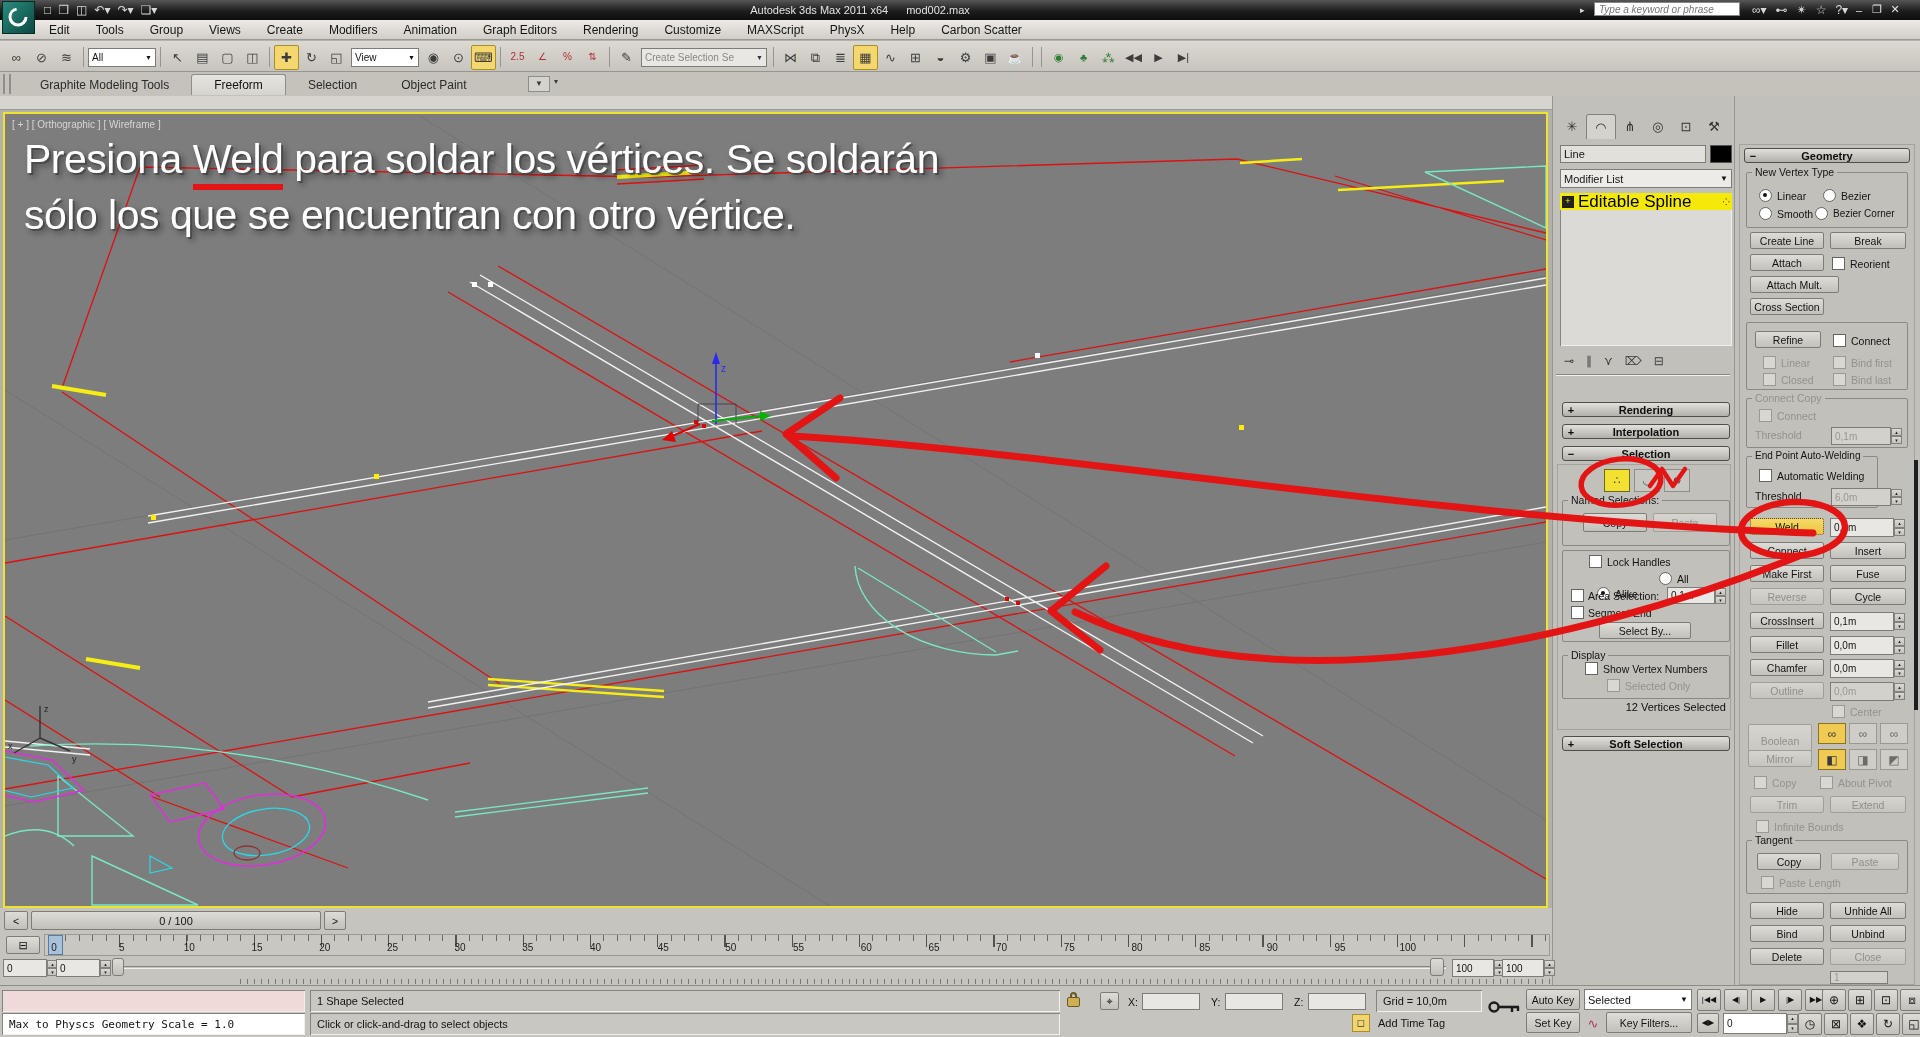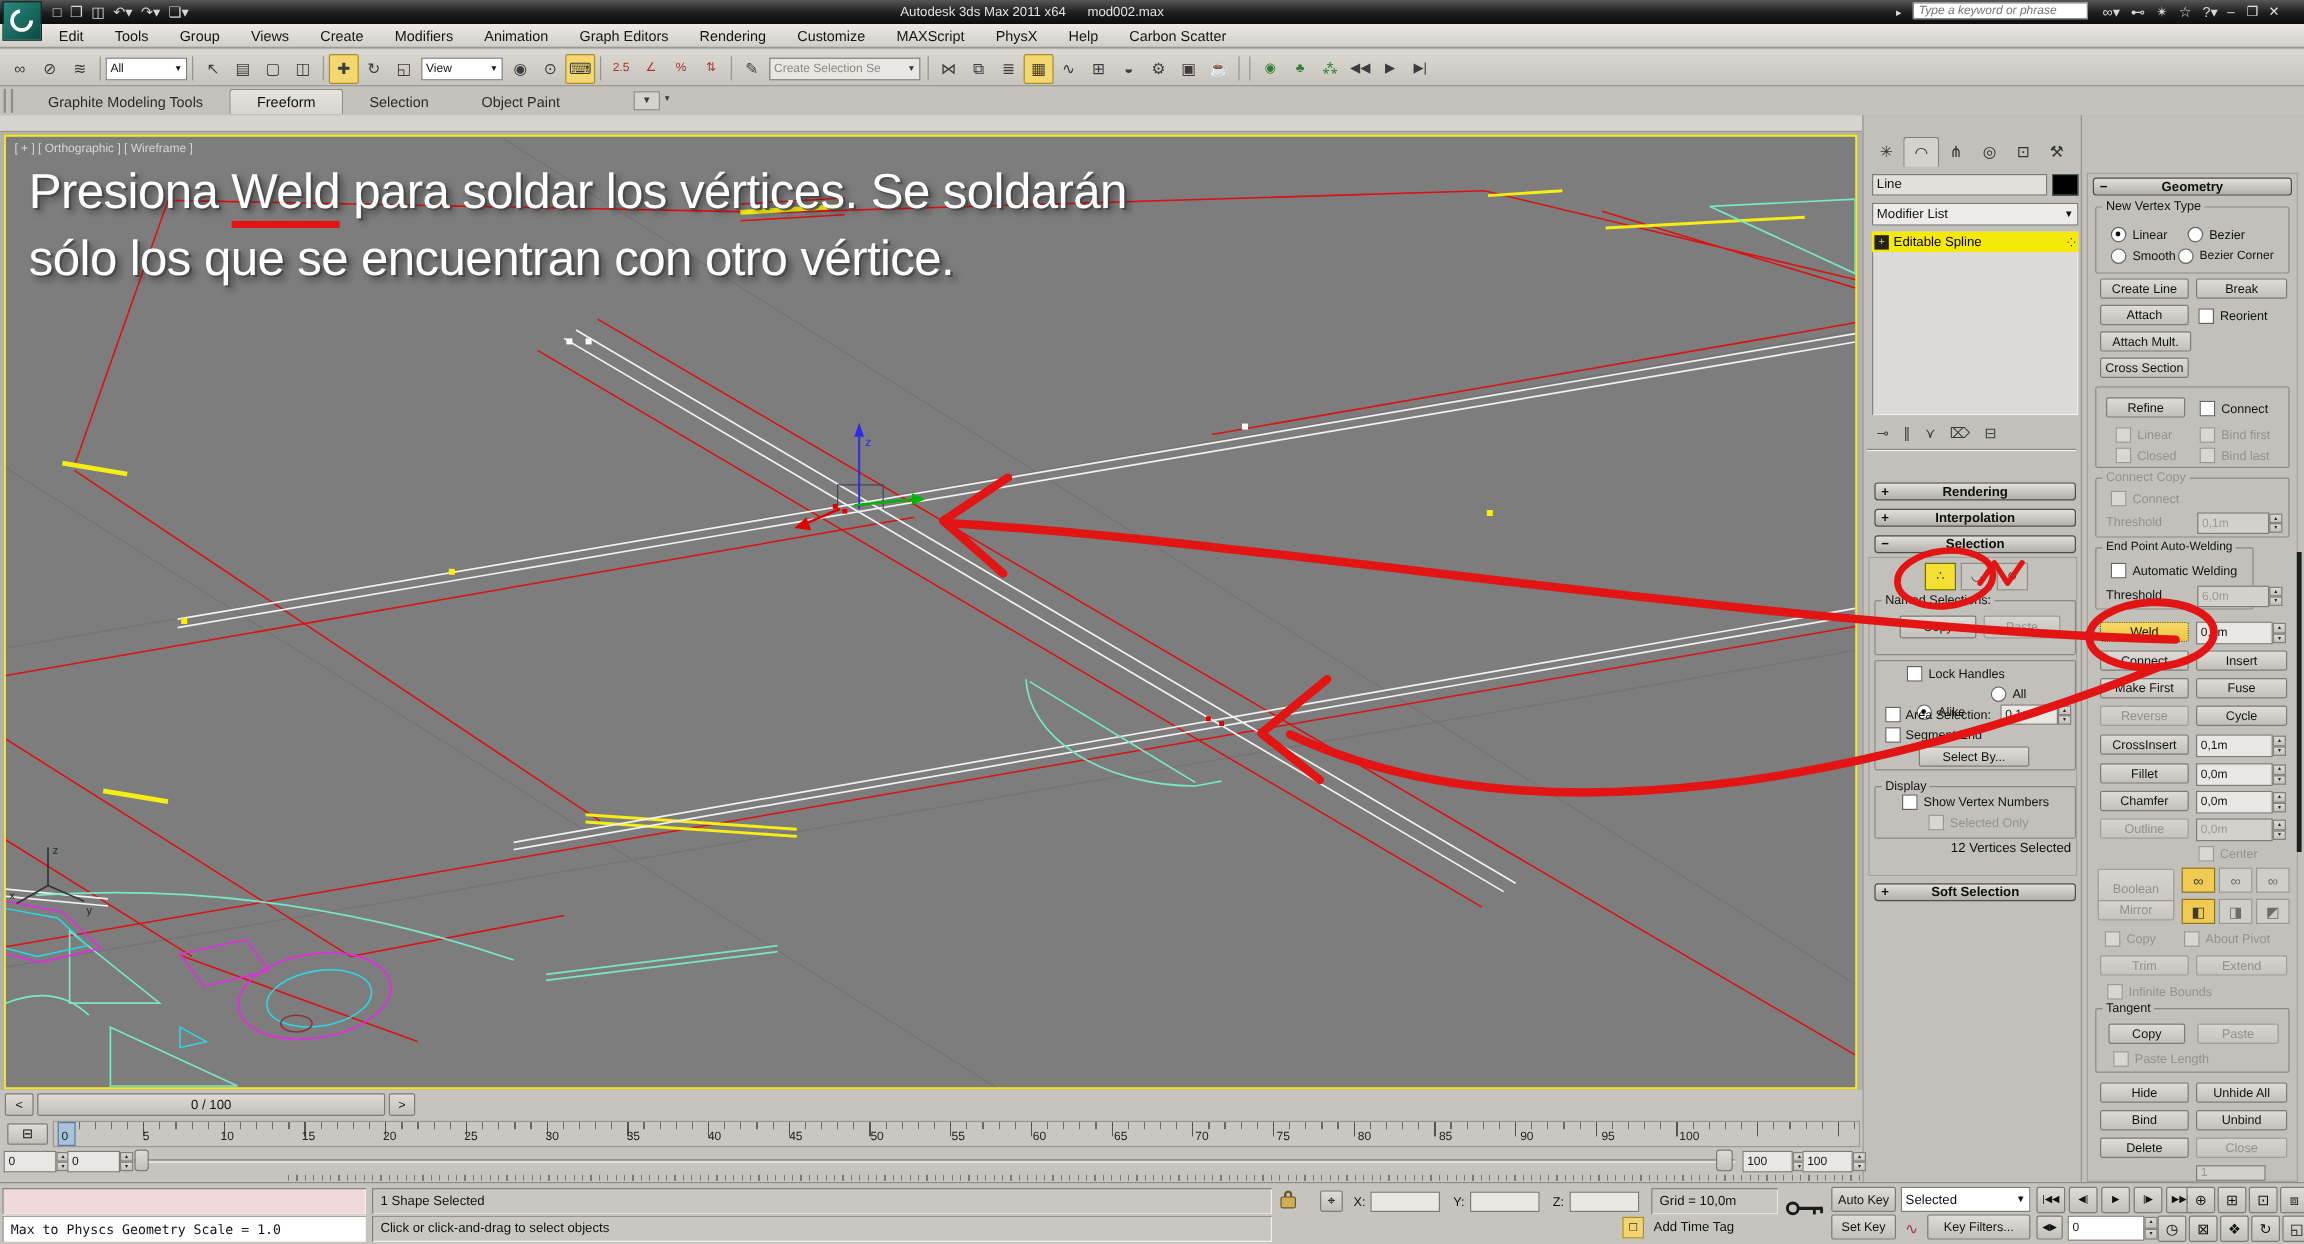--- a/index.html
+++ b/index.html
@@ -288,7 +288,7 @@
 <div class="a" style="left:1560px;top:193px;width:172px;height:153px;background:#dcdad6;box-shadow:inset 1px 1px 0 #86847e,inset -1px -1px 0 #f2f0ec">
   <div class="flex" style="height:17px;background:#f5e90a;padding:0 2px;gap:4px">
     <span class="ic" style="width:12px;height:12px;background:#22221e;color:#f5e90a;font-size:9px">+</span>
-    <span style="font-size:11px;color:#000;flex:1">Editable Spline</span>
+    <span style="font-size:17px;color:#000;flex:1">Editable Spline</span>
     <span style="font-size:9px;color:#000">⁘</span>
   </div>
 </div>

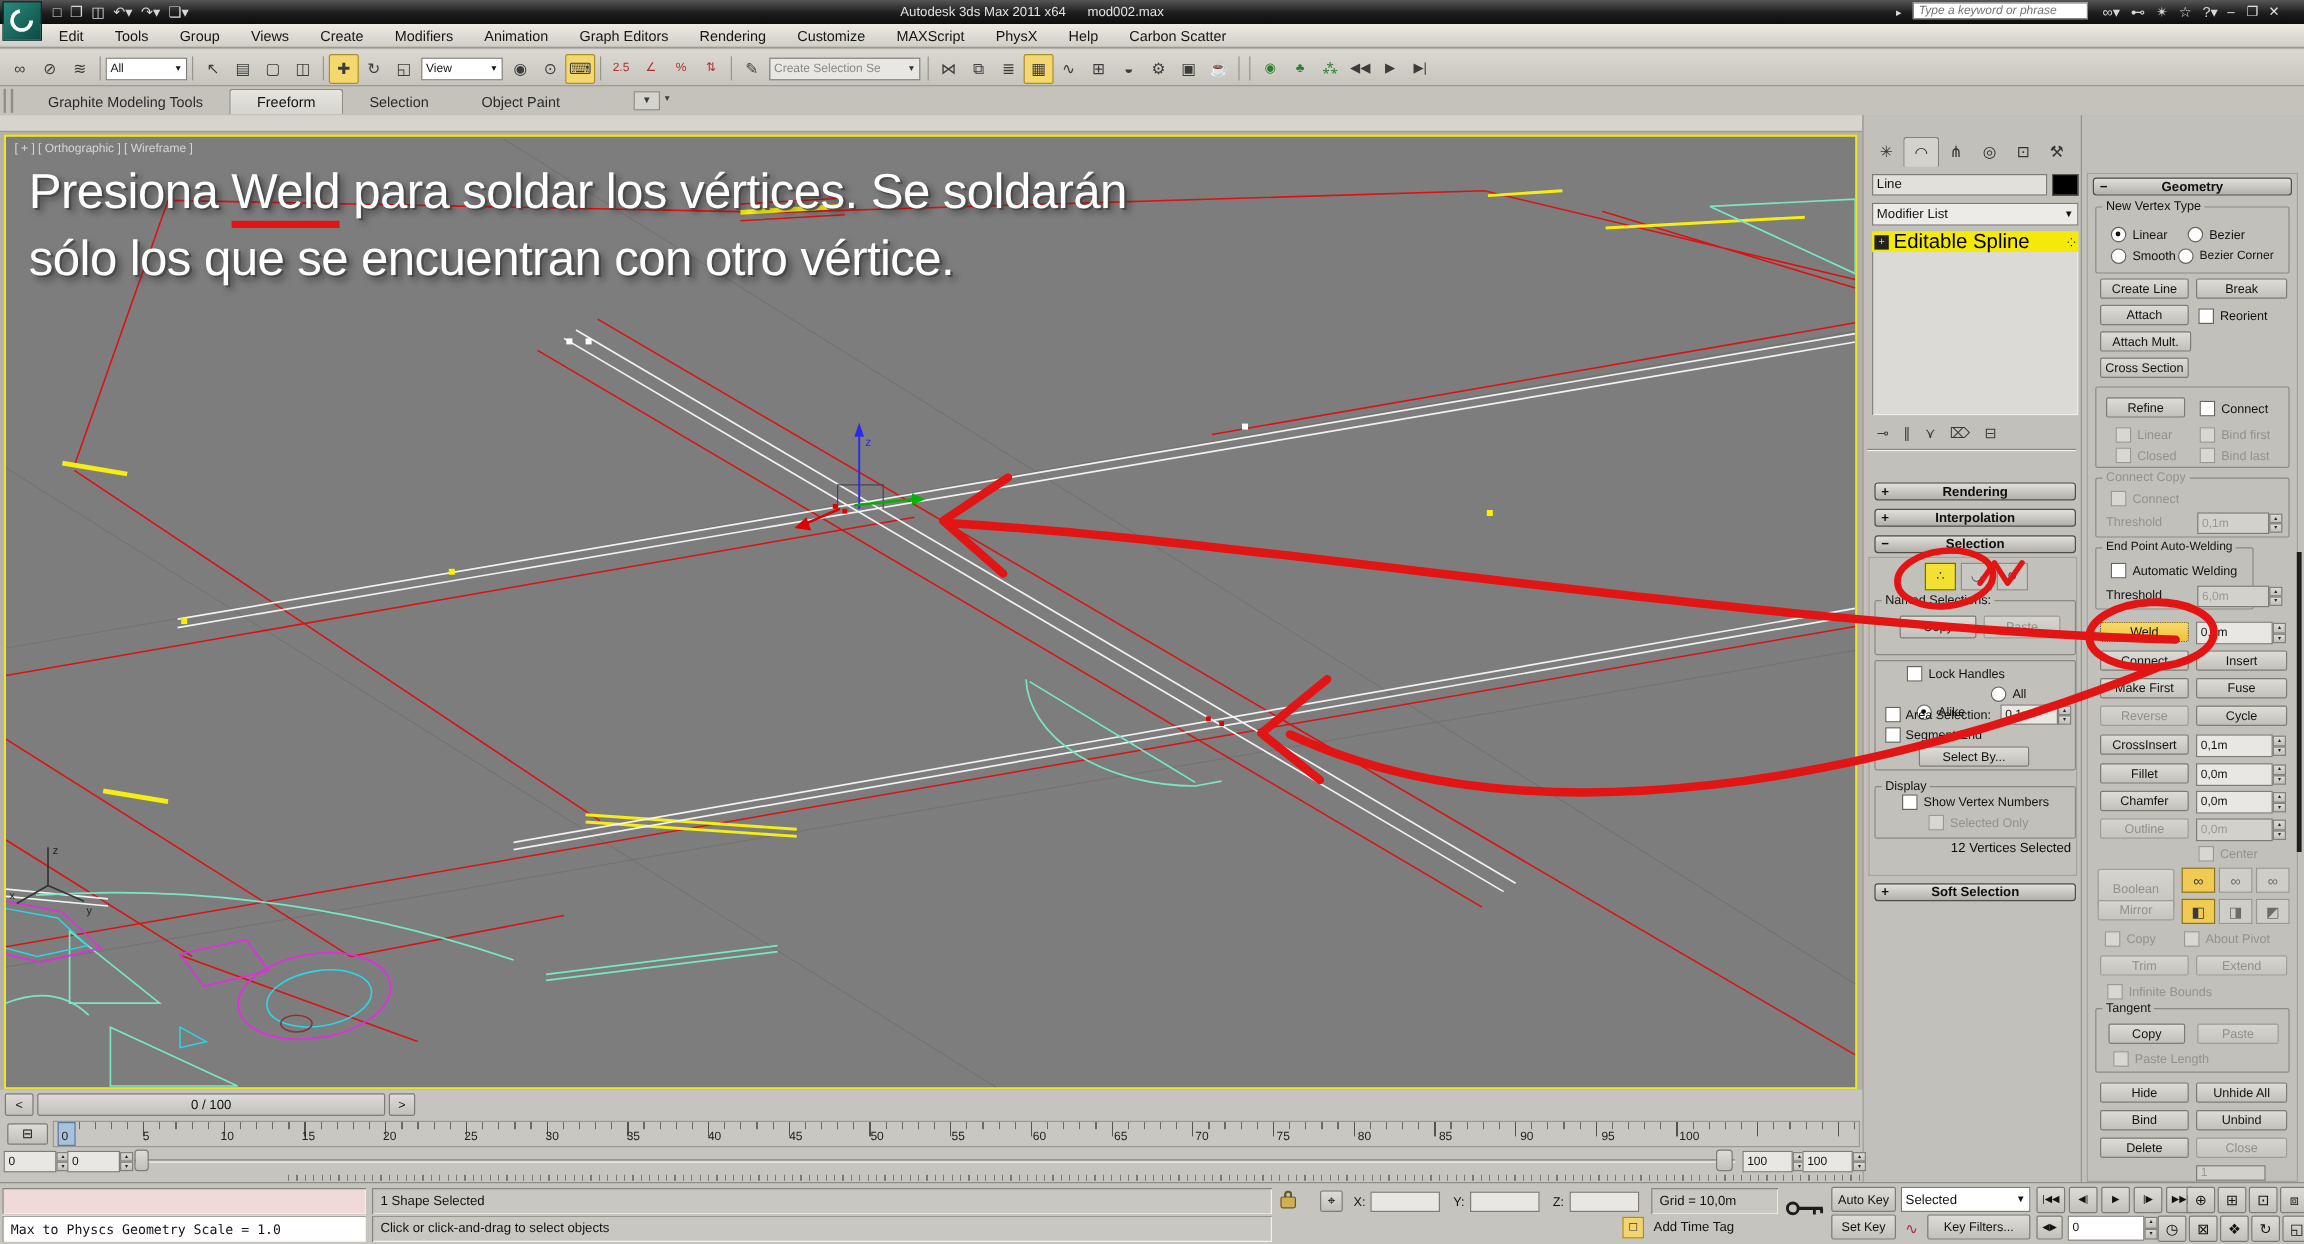--- a/index.html
+++ b/index.html
@@ -407,7 +407,7 @@
     <span class="cbx"></span>
     <span class="lbl">Reorient</span>
   </div>
-<div class="btn a" style="left:1750px;top:276px;width:76px;height:17px">Attach Mult.</div>
+<div class="btn a" style="left:1750px;top:276px;width:89px;height:17px">Attach Mult.</div>
 <div class="btn a" style="left:1750px;top:298px;width:74px;height:17px">Cross Section</div>
 
 <div class="a grp" style="left:1746px;top:322px;width:162px;height:68px">

